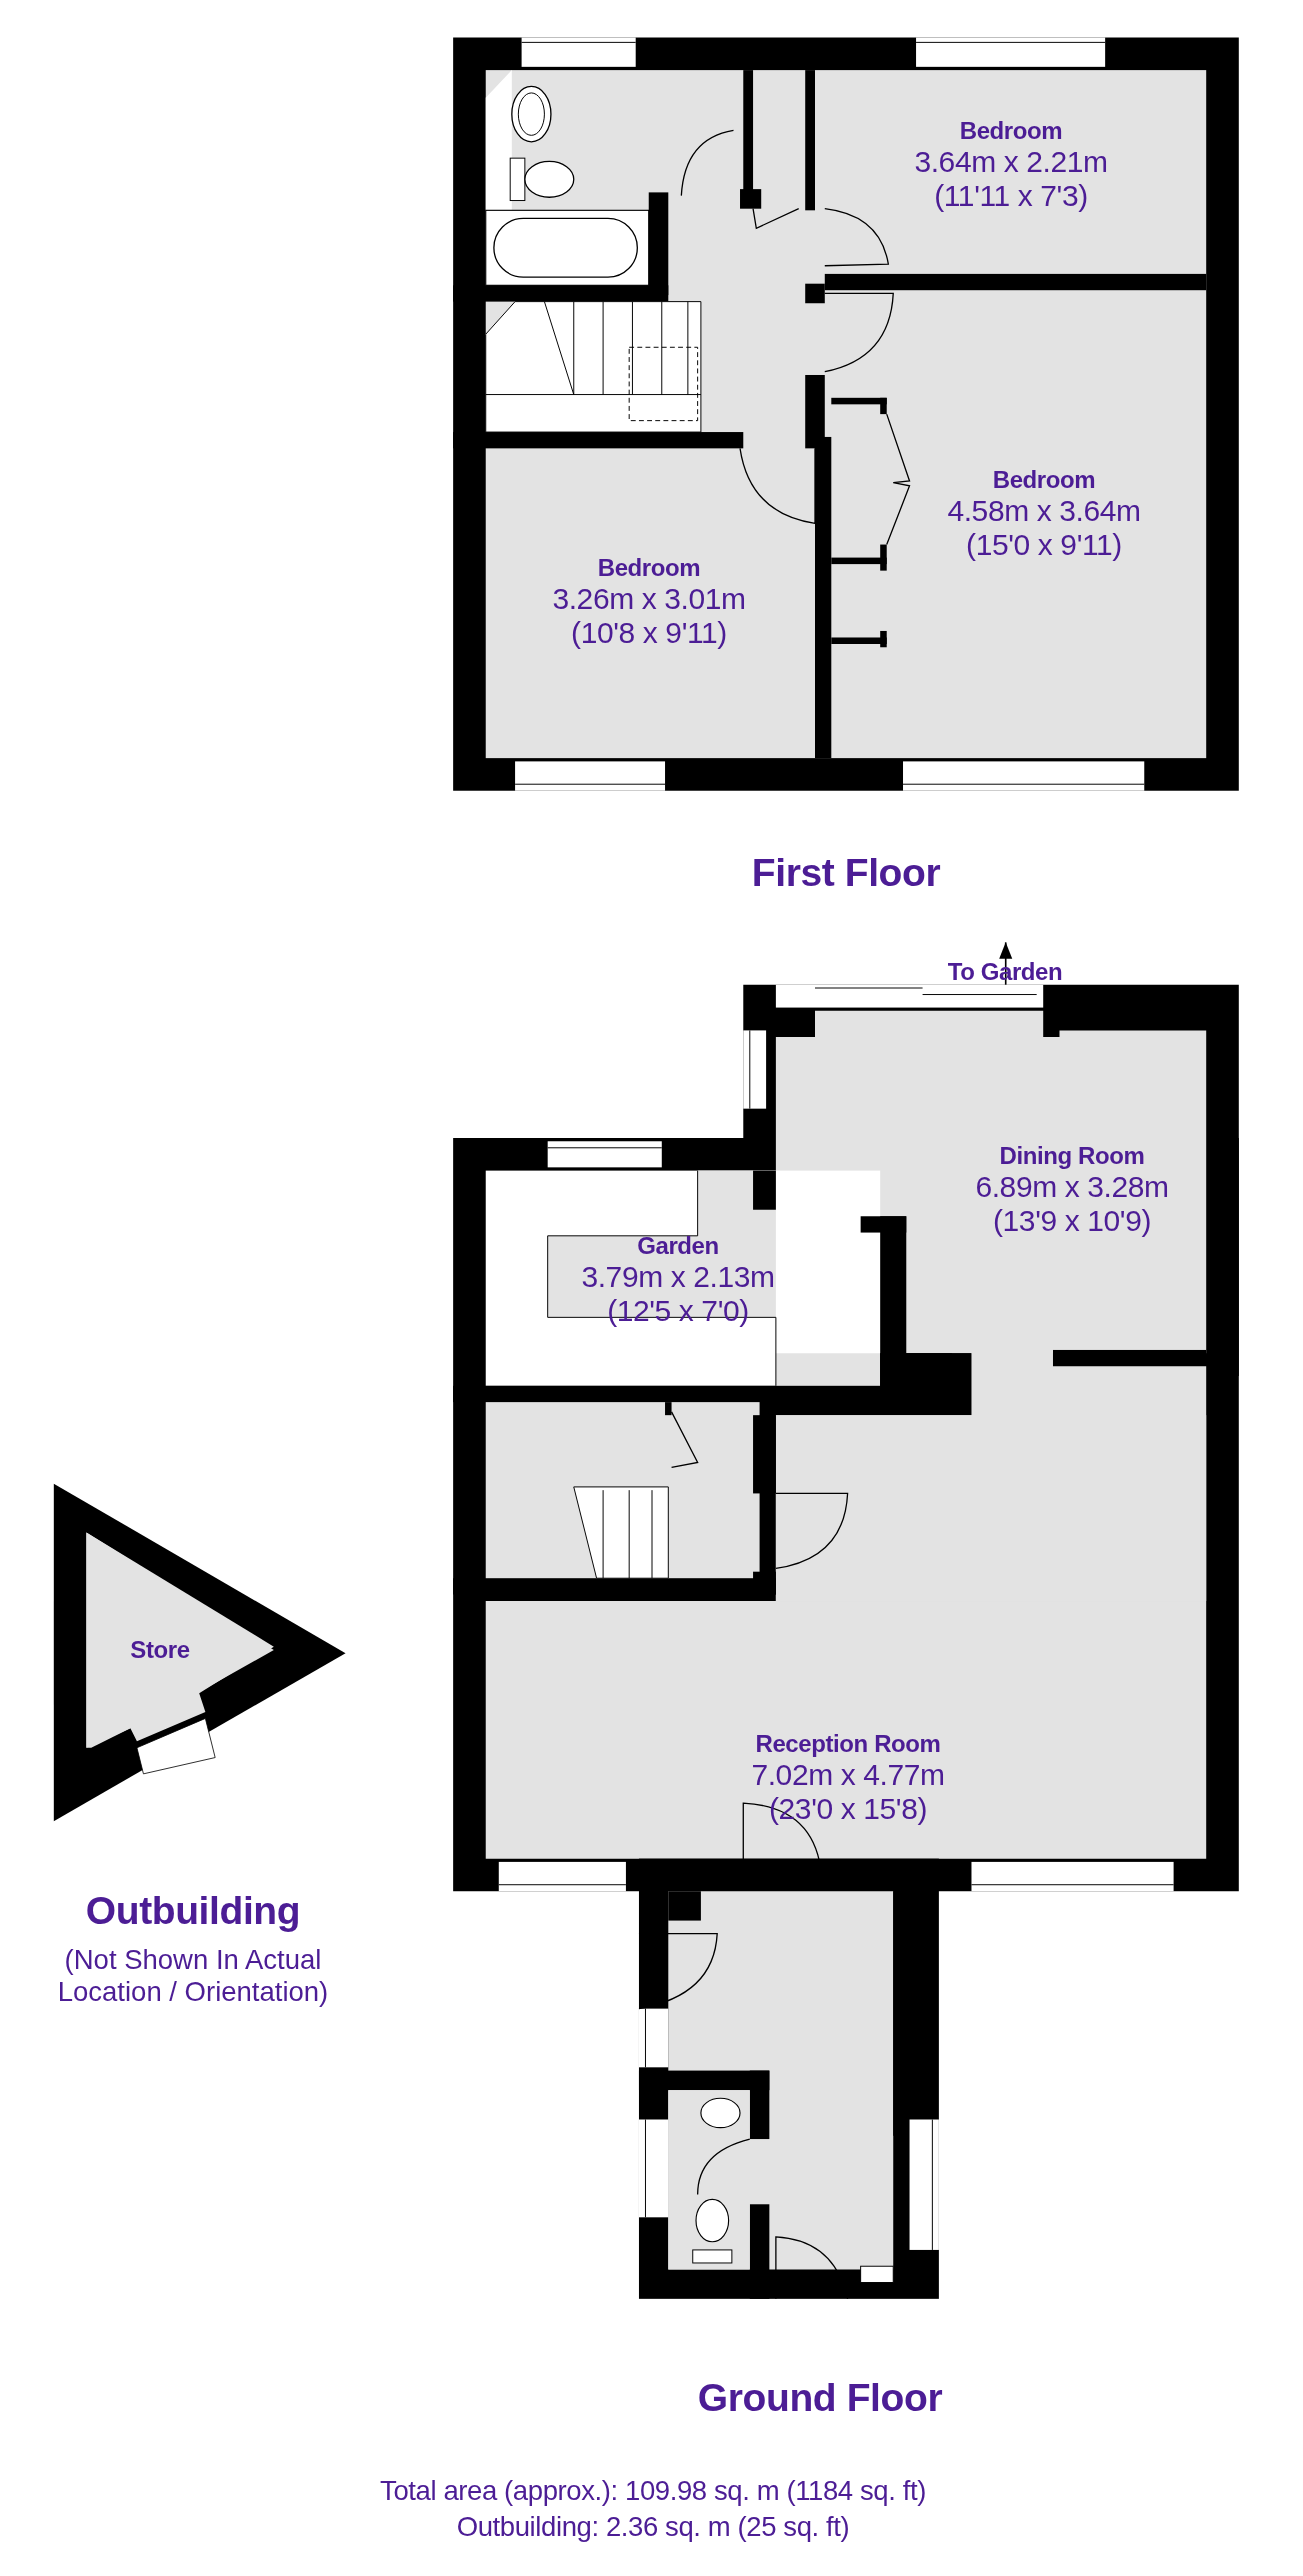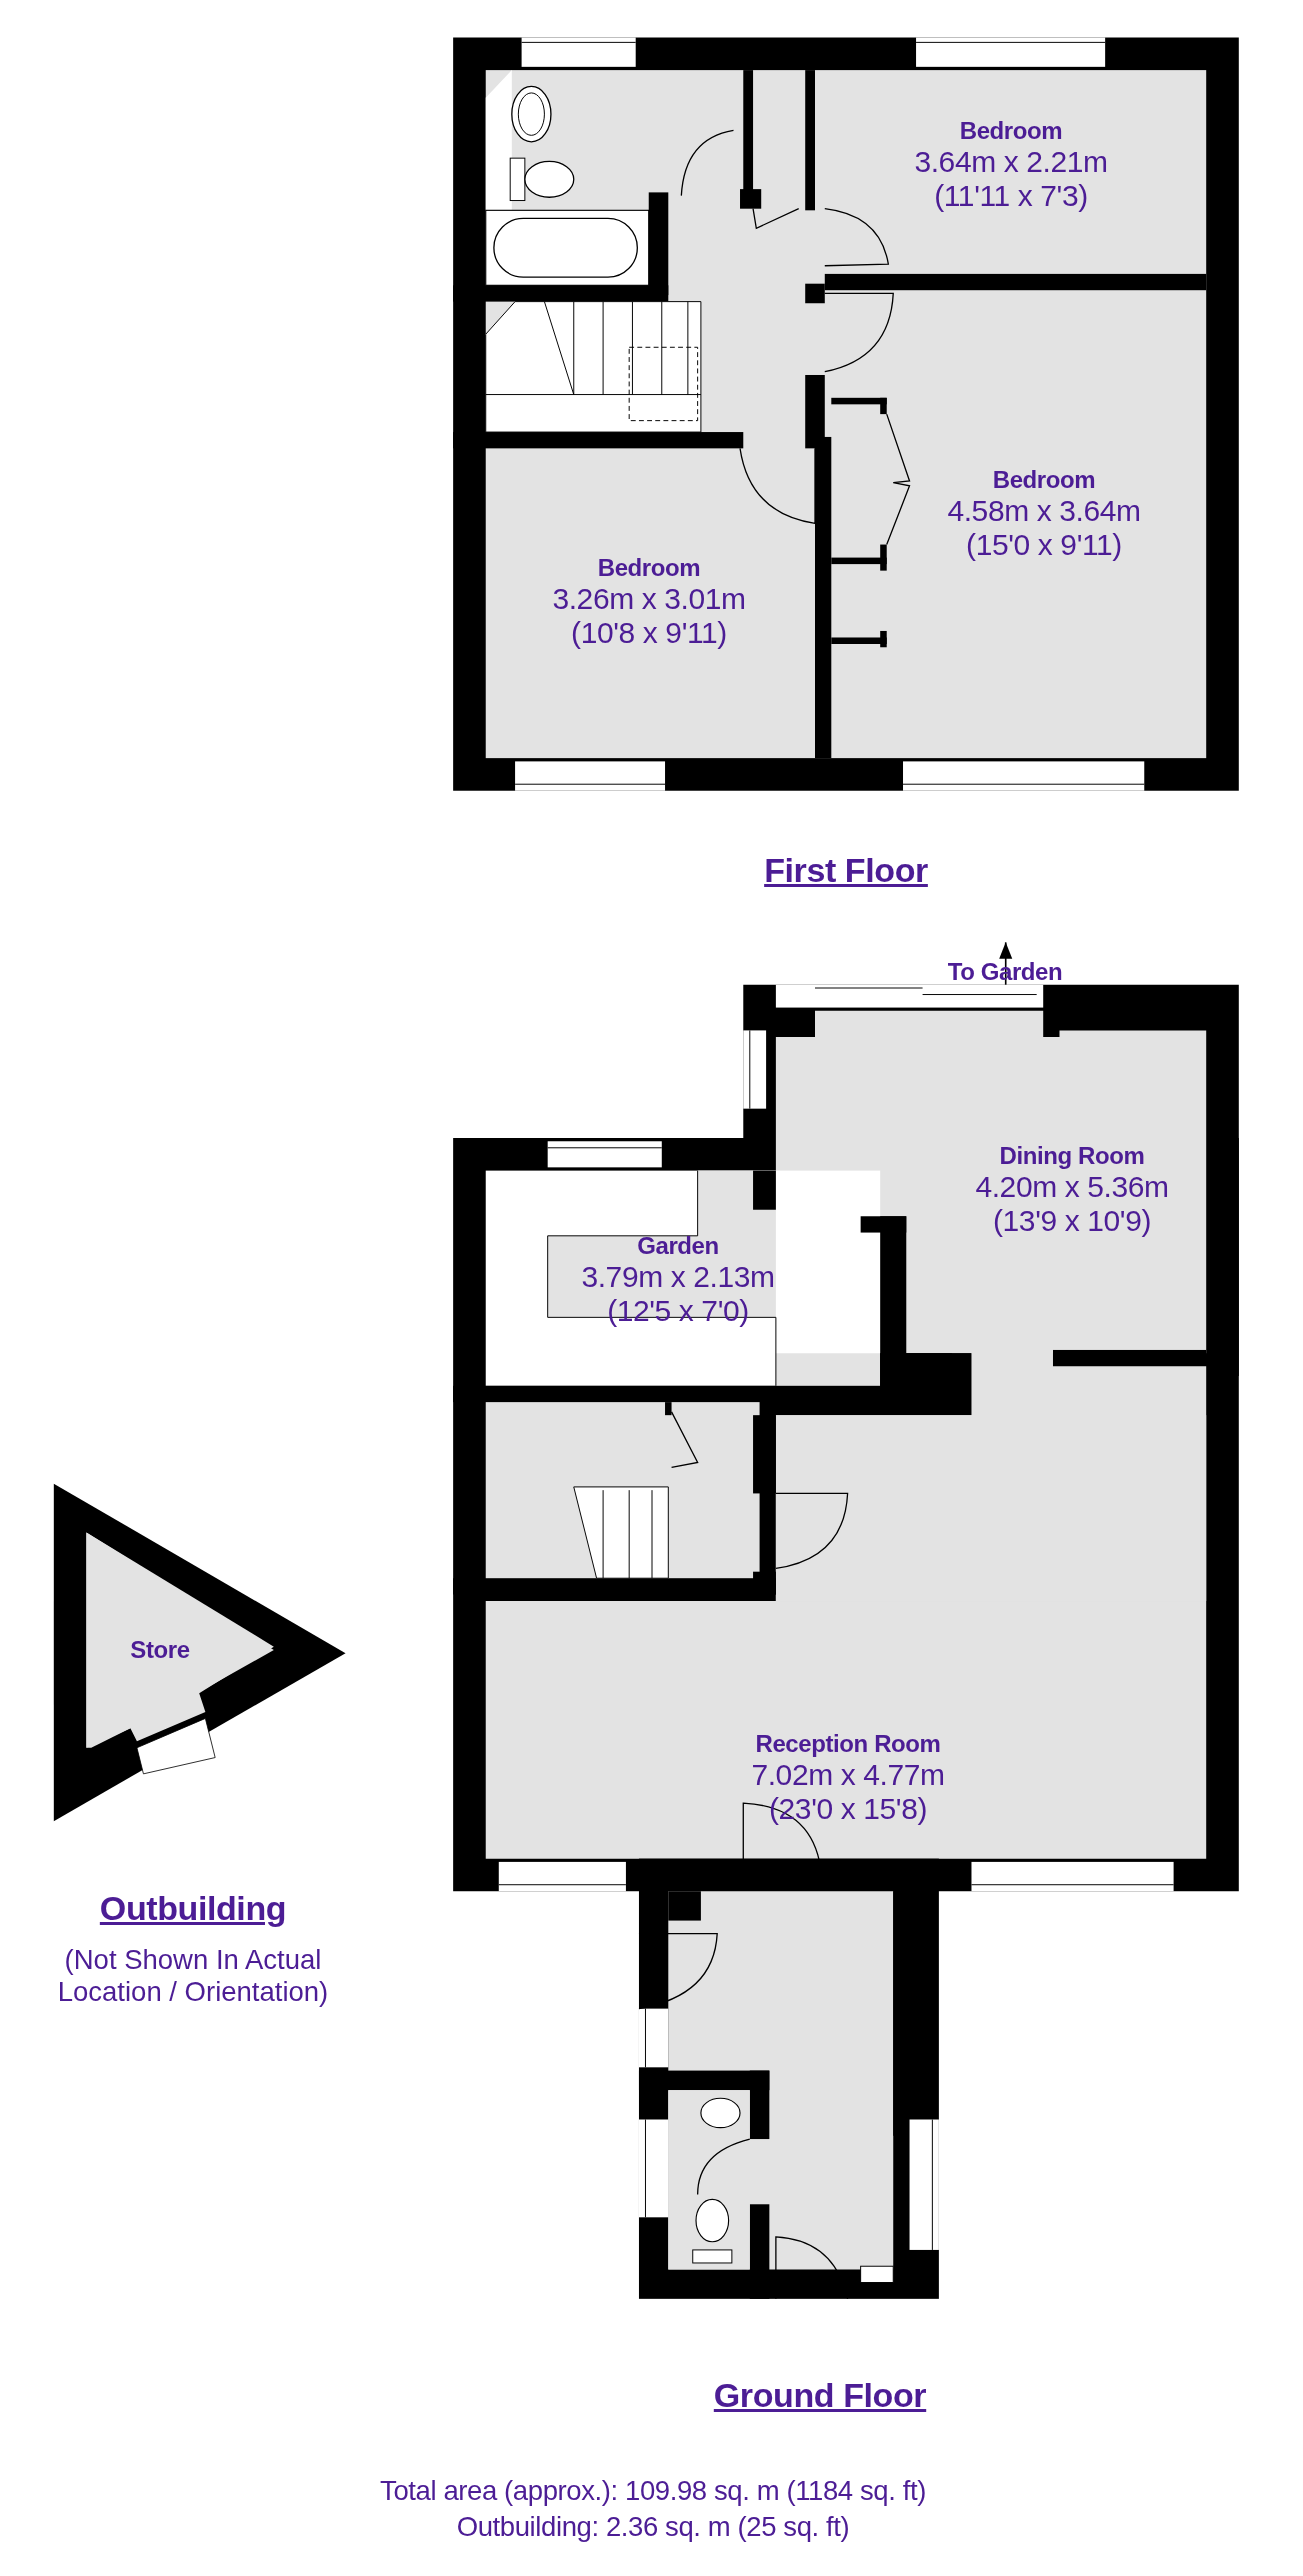--- a/index.html
+++ b/index.html
@@ -8,7 +8,7 @@
   .lbl { position:absolute; transform:translateX(-50%); text-align:center; white-space:nowrap; color:#4c1d95; line-height:1.15; }
   .room-name { font-weight:bold; font-size:24px; letter-spacing:-0.4px; }
   .room-dim { font-size:30px; letter-spacing:-0.4px; }
-  .floor-title { font-weight:bold; font-size:34px; letter-spacing:-0.4px;text-decoration:underline; }
+  .floor-title { font-weight:bold; font-size:39px; letter-spacing:-0.4px; }
   .note { font-size:27.5px; }
   .area { font-size:27.5px; letter-spacing:-0.4px; }
 </style>

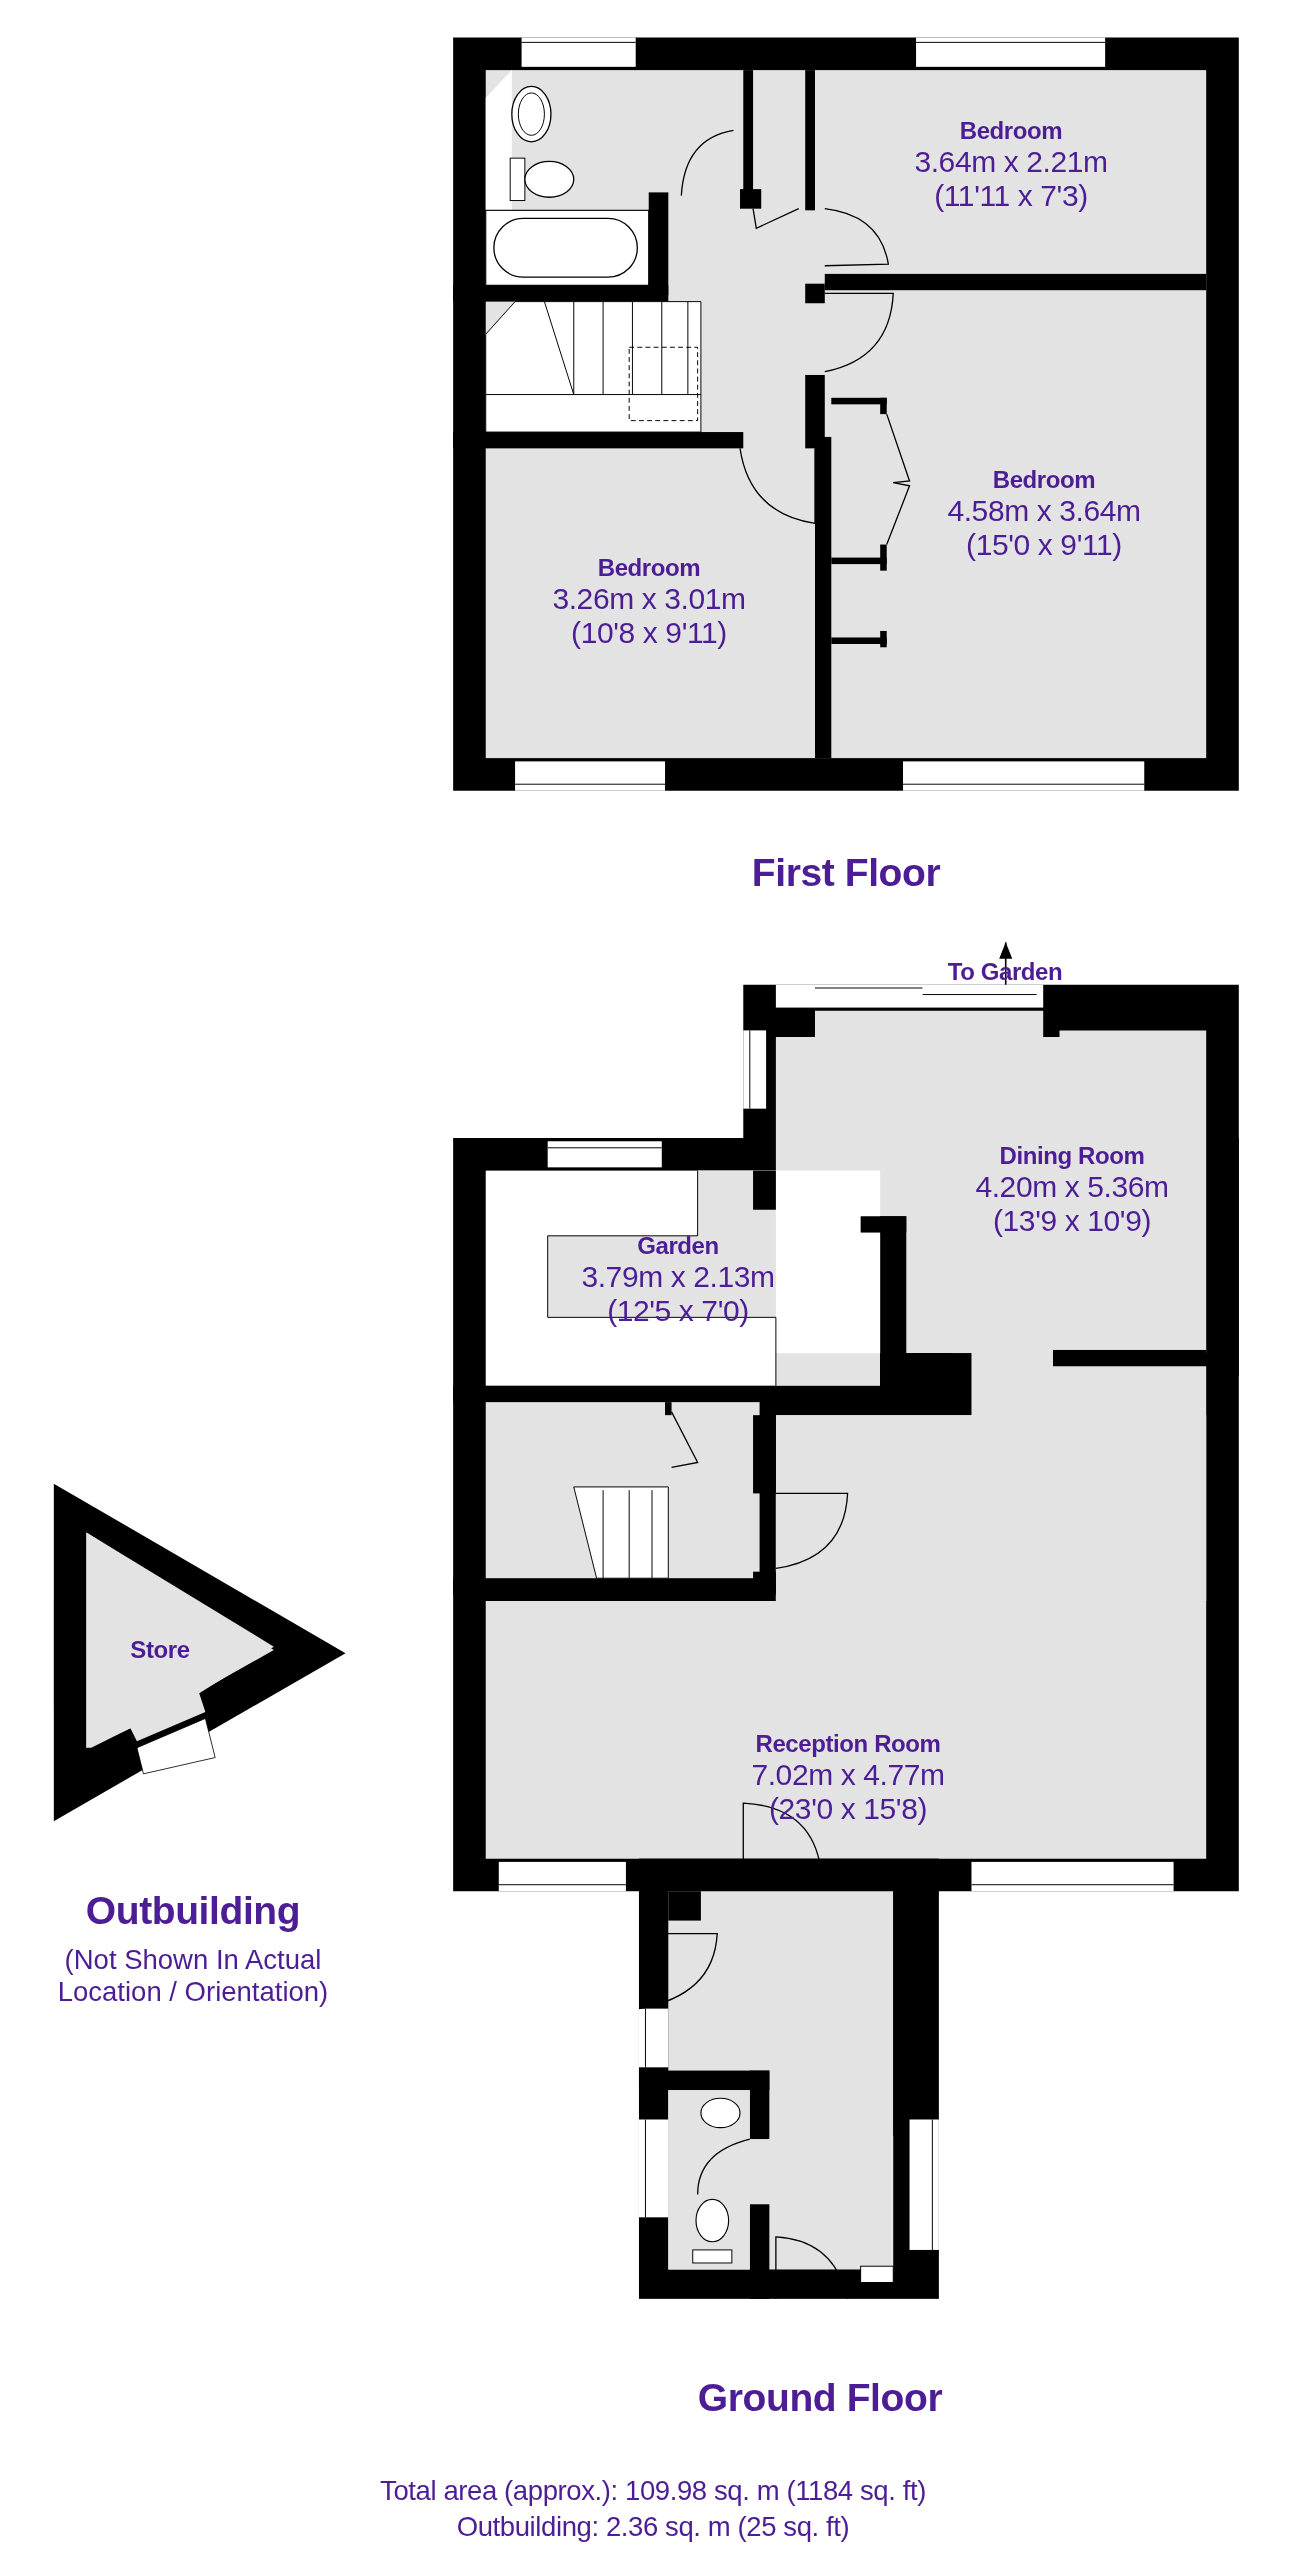--- a/index.html
+++ b/index.html
@@ -193,7 +193,7 @@
 <div class="lbl room-name" style="left:1005px; top:958px;">To Garden</div>
 <div class="lbl" style="left:1072px; top:1142px;">
   <div class="room-name">Dining Room</div>
-  <div class="room-dim">4.20m x 5.36m</div>
+  <div class="room-dim">6.89m x 3.28m</div>
   <div class="room-dim">(13'9 x 10'9)</div>
 </div>
 <div class="lbl" style="left:678px; top:1232px;">

